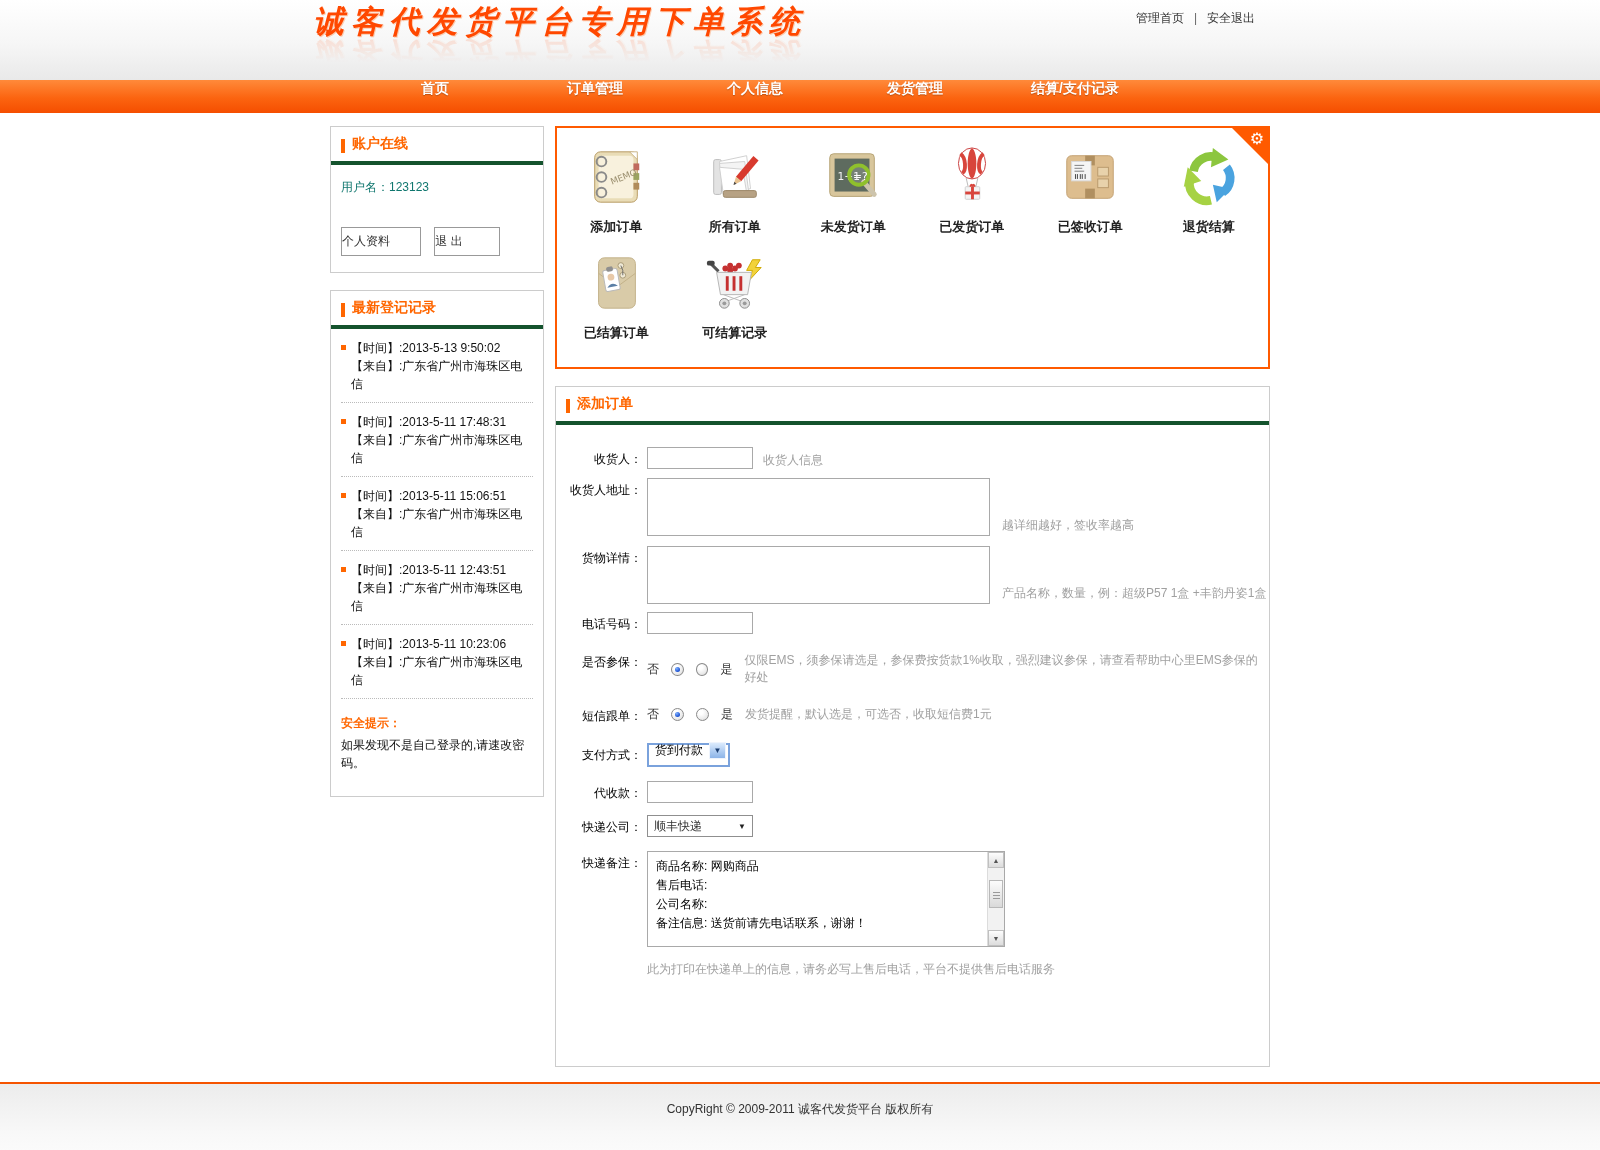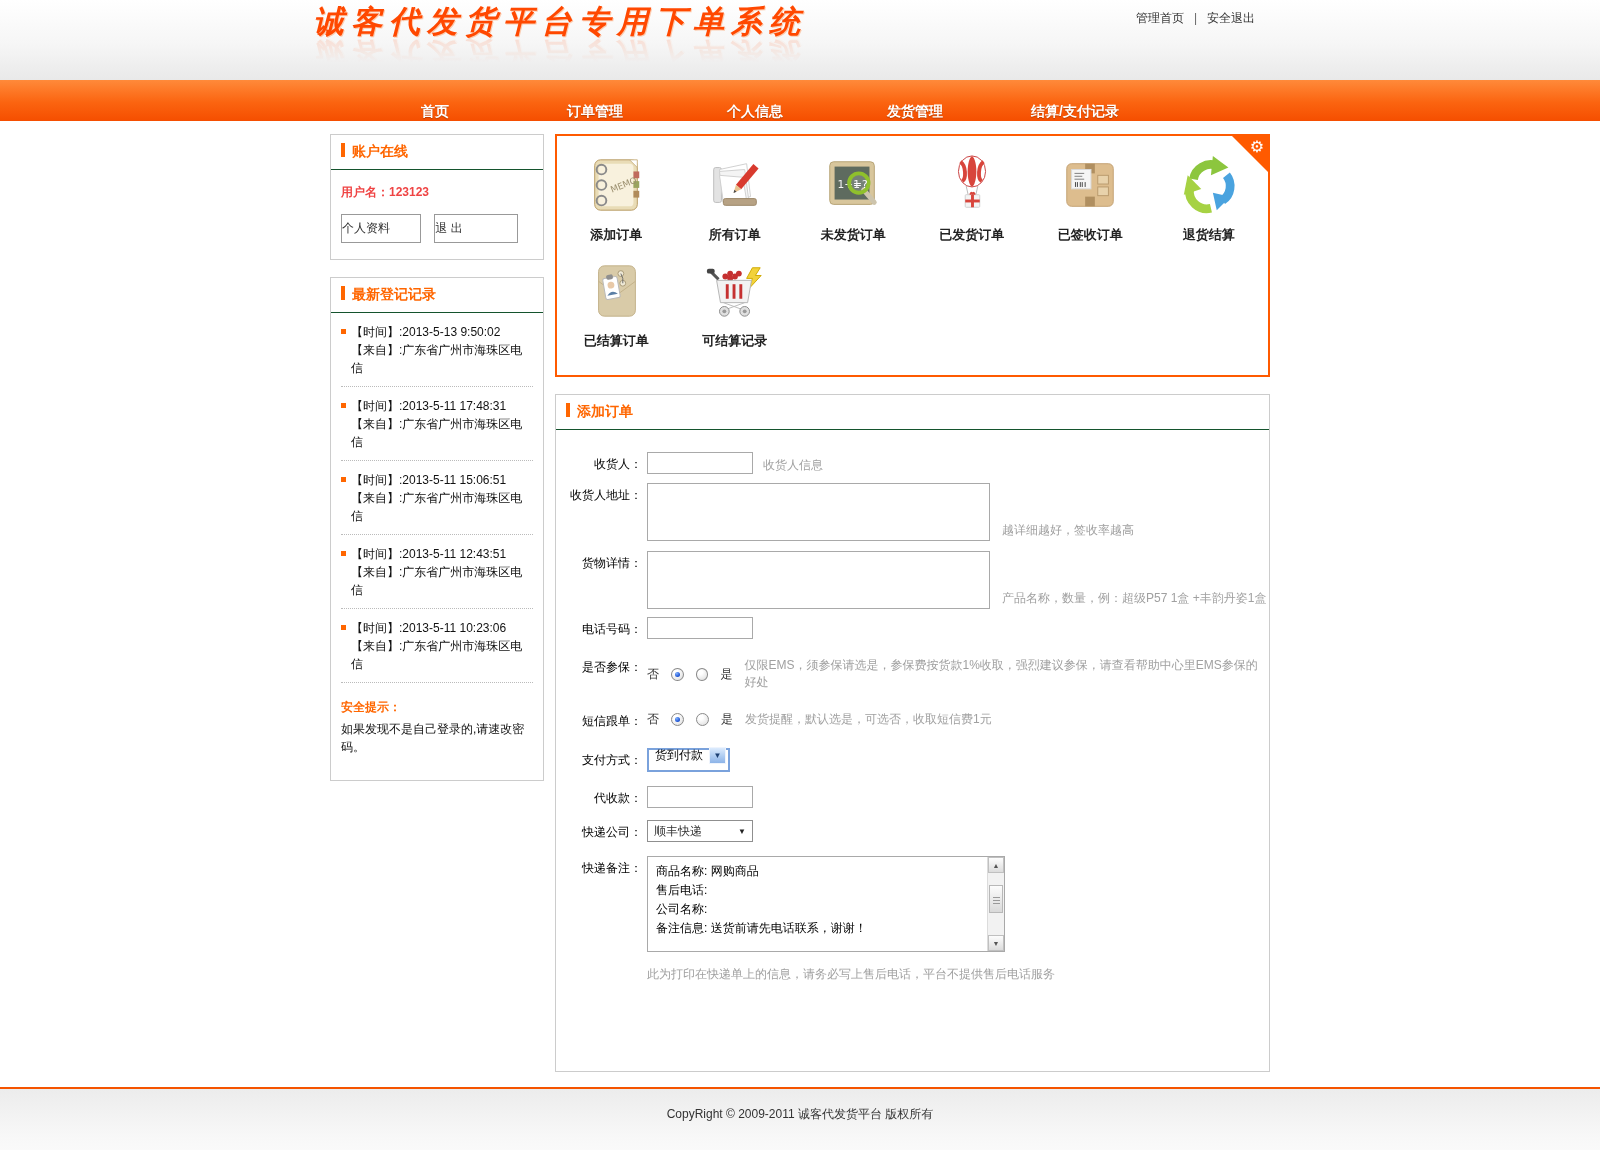--- a/index.html
+++ b/index.html
@@ -30,9 +30,9 @@
   .top-links .sep { margin: 0 10px; color: #666; }
   
   .nav {
-    height: 41px;
+    height: 33px;
     background: linear-gradient(180deg, #ff8a3a 0%, #fb6410 55%, #f54e00 100%);
-    display: flex; align-items: flex-end;
+    display: flex; align-items: flex-start;
   }
   .nav-inner { width: 940px; margin: 0 auto; display: flex; padding-left: 25px; }
   .nav-item {

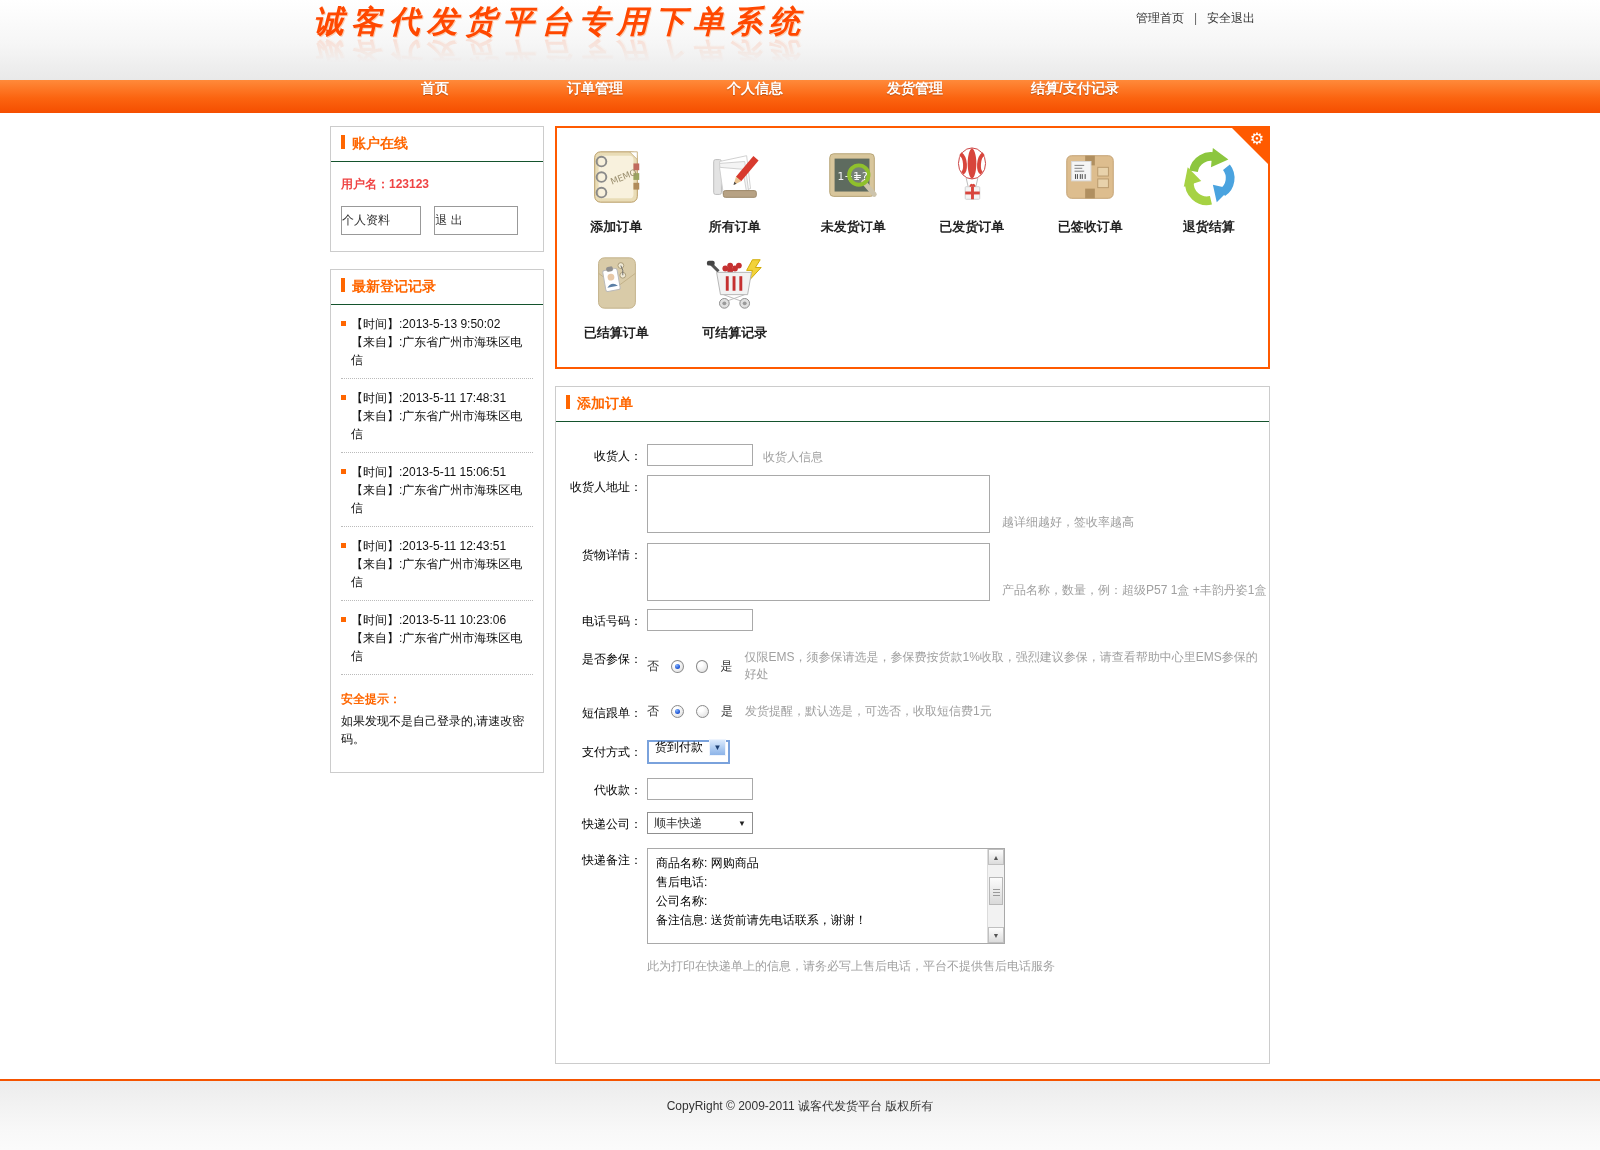--- a/index.html
+++ b/index.html
@@ -45,8 +45,8 @@
   .main { width: 715px; }
   .box { border: 1px solid #ccc; background: #fff; margin-bottom: 17px; }
   .box-header {
-    padding: 8px 10px; border-bottom: 1px solid #14532d;
-    color: #f60; font-weight: bold; font-size: 14px; display: flex; align-items: flex-start;
+    padding: 8px 10px; border-bottom: 4px solid #14532d;
+    color: #f60; font-weight: bold; font-size: 14px; display: flex; align-items: flex-end;
   }
   .box-header .bar { display:inline-block; width: 4px; height: 14px; background: #f60; margin-right: 7px; }
   

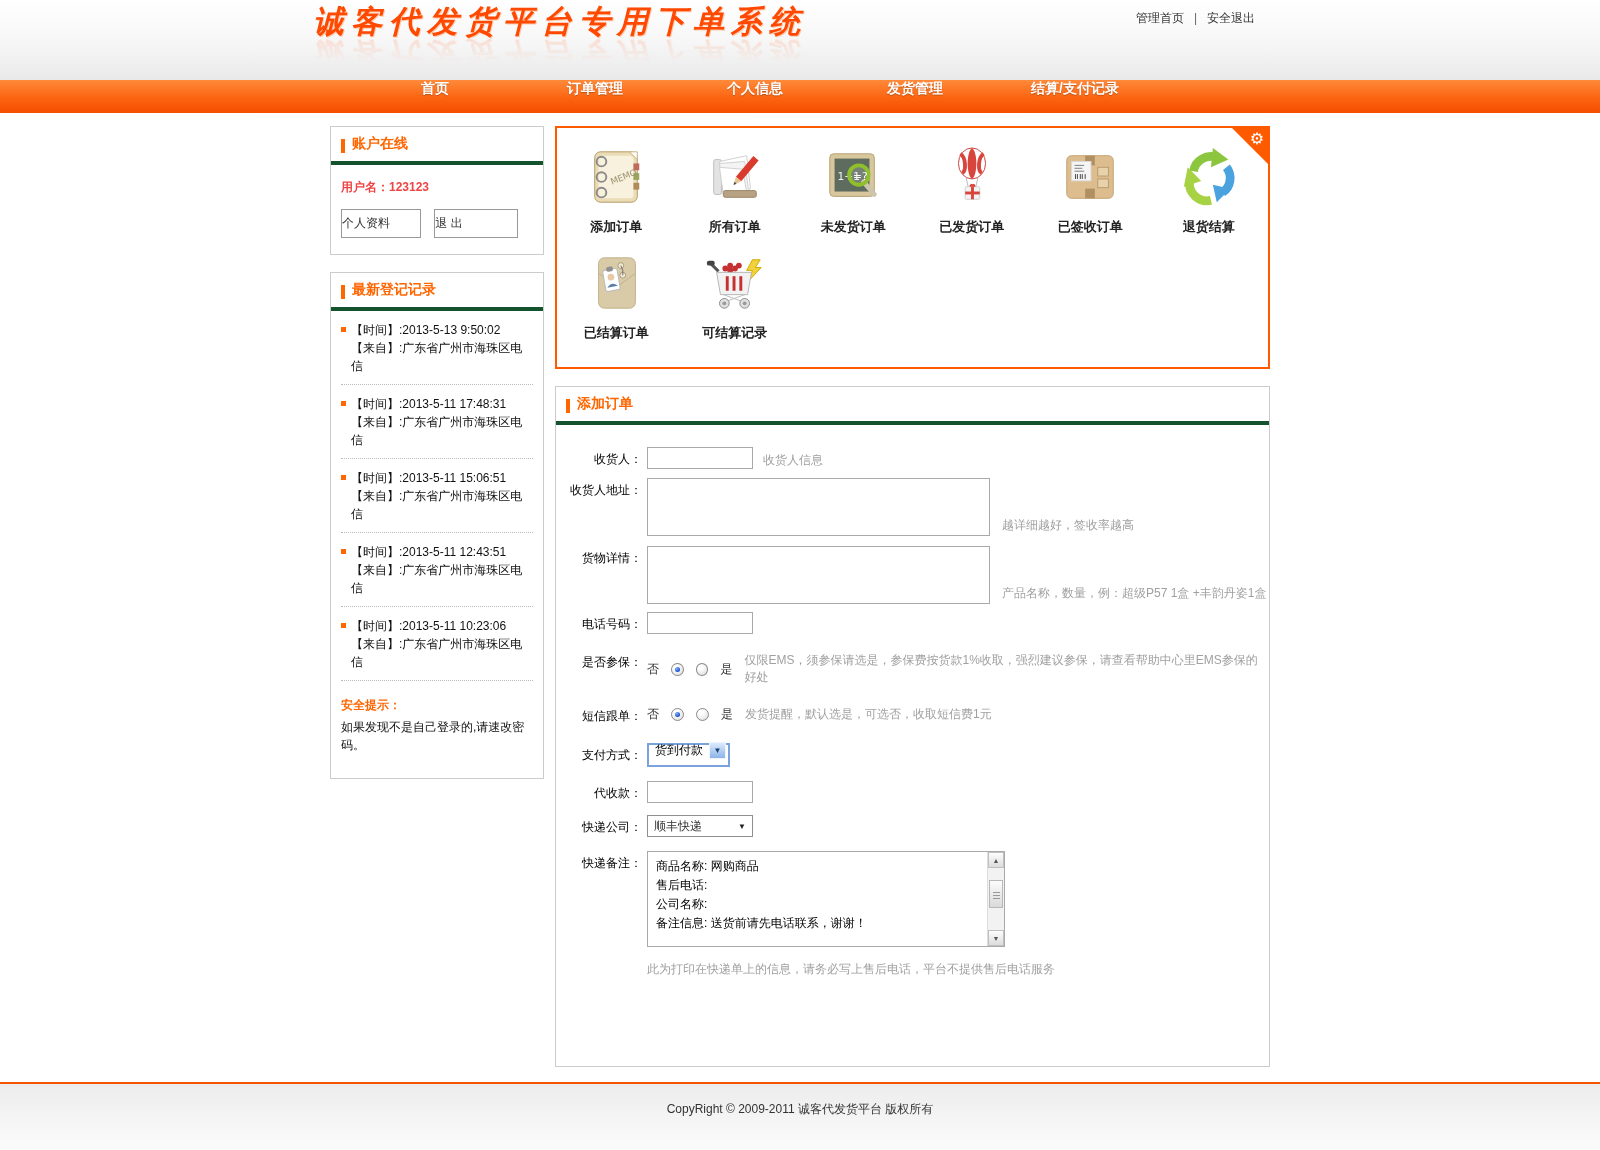--- a/index.html
+++ b/index.html
@@ -51,7 +51,7 @@
   .box-header .bar { display:inline-block; width: 4px; height: 14px; background: #f60; margin-right: 7px; }
   
   .account-body { padding: 14px 10px 16px; }
-  .account-user { margin-bottom: 13px; color: #ef4444; font-weight: bold; }
+  .account-user { margin-bottom: 31px; color: #0f766e; }
   .btn-plain {
     display: inline-block; border: 1px solid #999; background: #fff;
     padding: 5px 0; cursor: pointer; color: #333; font-size: 12px;

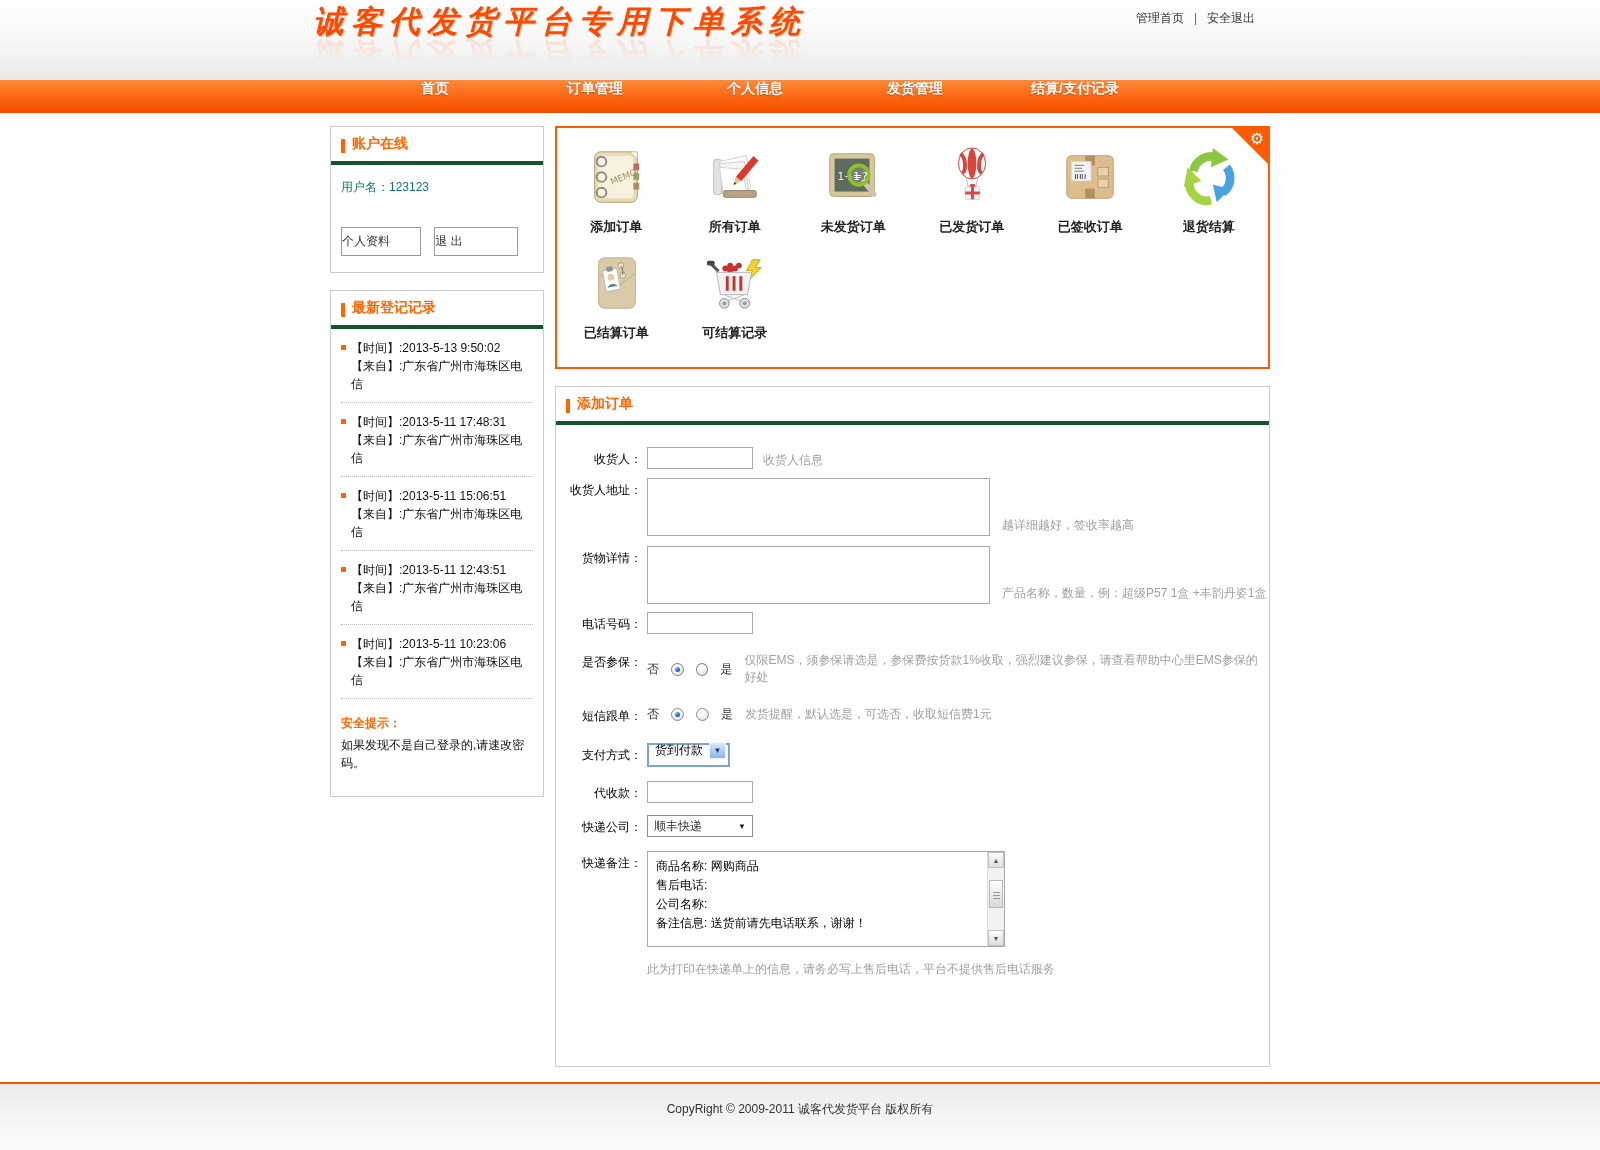--- a/index.html
+++ b/index.html
@@ -57,7 +57,7 @@
     padding: 5px 0; cursor: pointer; color: #333; font-size: 12px;
   }
   .btn-profile { width: 80px; margin-right: 10px; }
-  .btn-logout { width: 84px; }
+  .btn-logout { width: 66px; }
   
   .records-body { padding: 10px 10px 24px; }
   .record { padding-left: 10px; position: relative; line-height: 18px; color: #111; }

